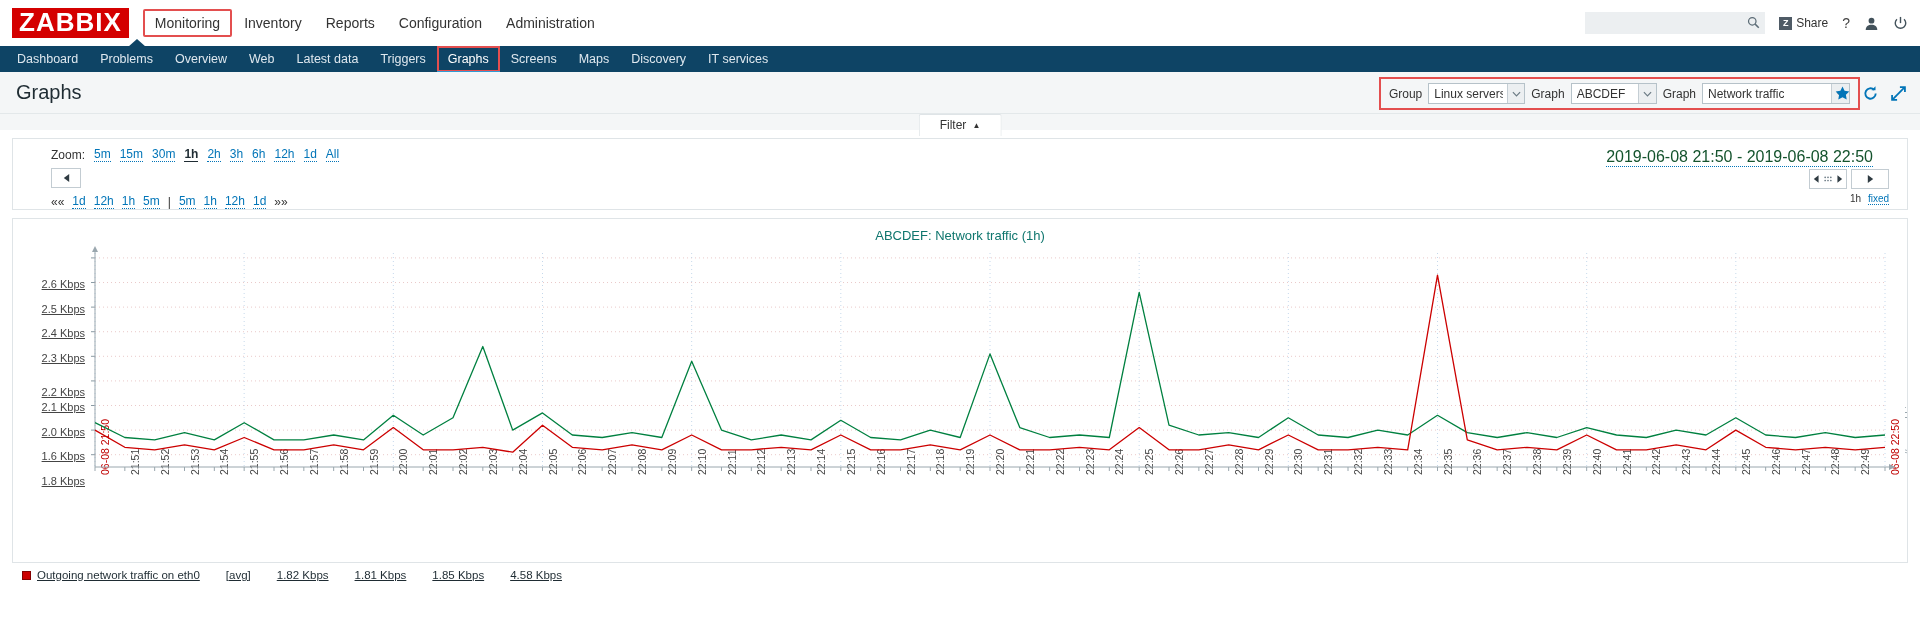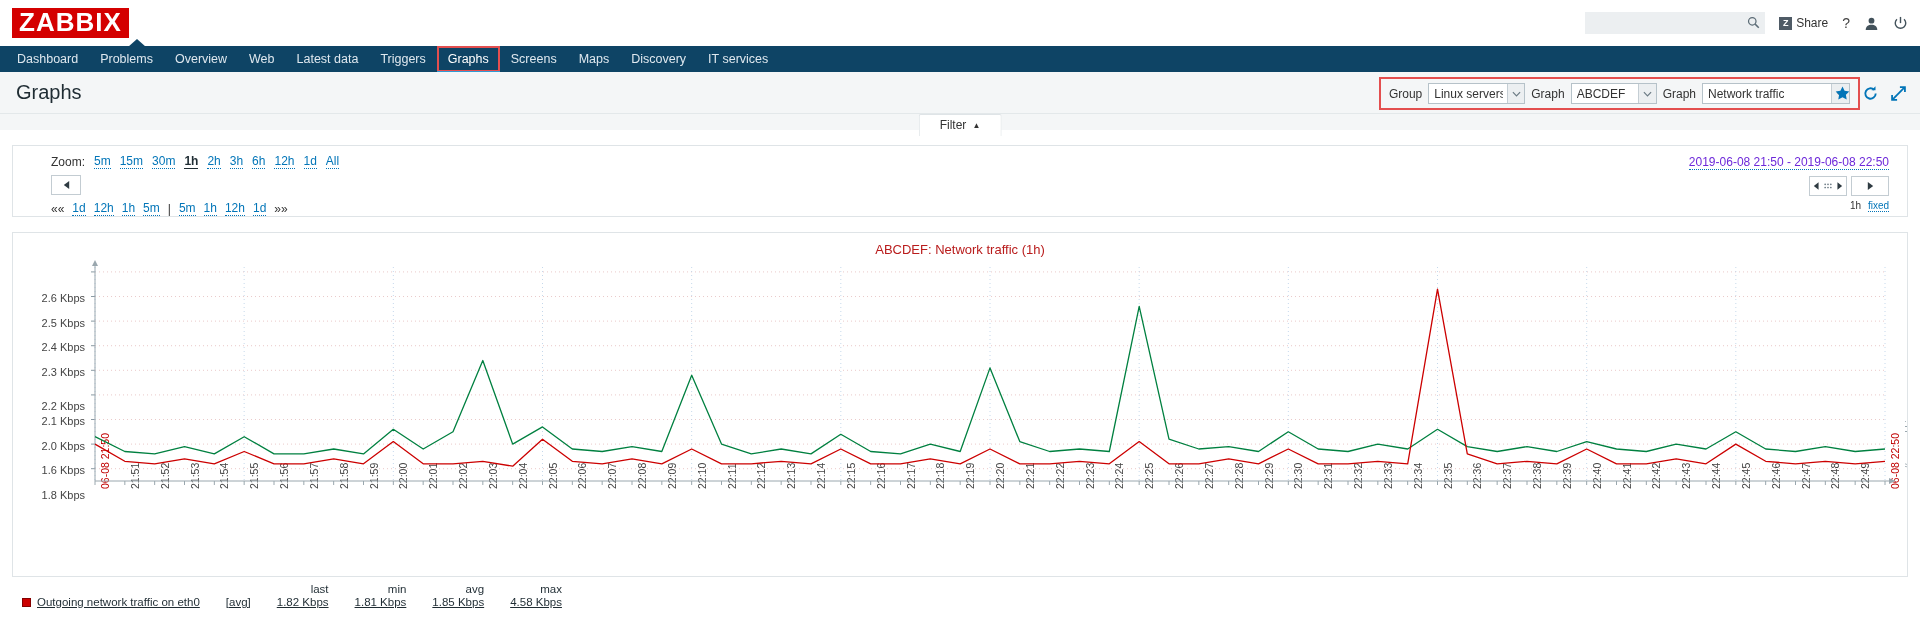--- a/index.html
+++ b/index.html
@@ -192,6 +192,13 @@
 
 <div class="topbar">
   <div class="logo">ZABBIX</div>
+  <div class="topnav">
+    <div class="topnav-item sel">Monitoring</div>
+    <div class="topnav-item">Inventory</div>
+    <div class="topnav-item">Reports</div>
+    <div class="topnav-item">Configuration</div>
+    <div class="topnav-item">Administration</div>
+  </div>
 
   <div class="top-right">
     <div class="searchbox">

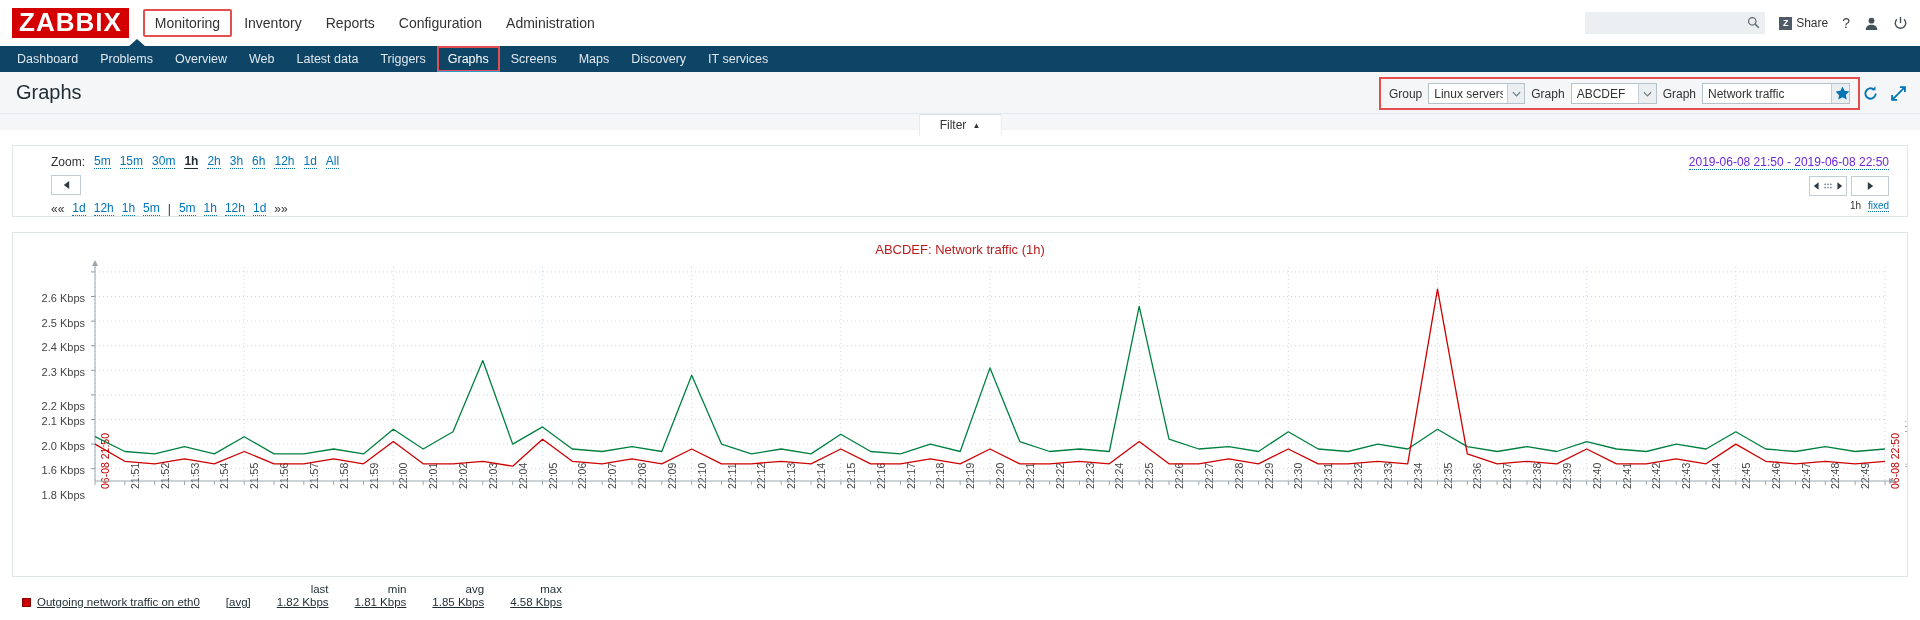--- a/index.html
+++ b/index.html
@@ -115,7 +115,7 @@
 
   
   .timepanel {
-    background:#fff; border:1px solid #dfe4e7; margin:15px 12px;
+    background:#fff; border:1px solid #dfe4e7; margin:8px 12px;
     padding:8px 10px 6px 10px; position:relative; height:72px;
   }
   .zoomrow { display:flex; align-items:center; gap:9px; font-size:12px; padding-left:28px;}

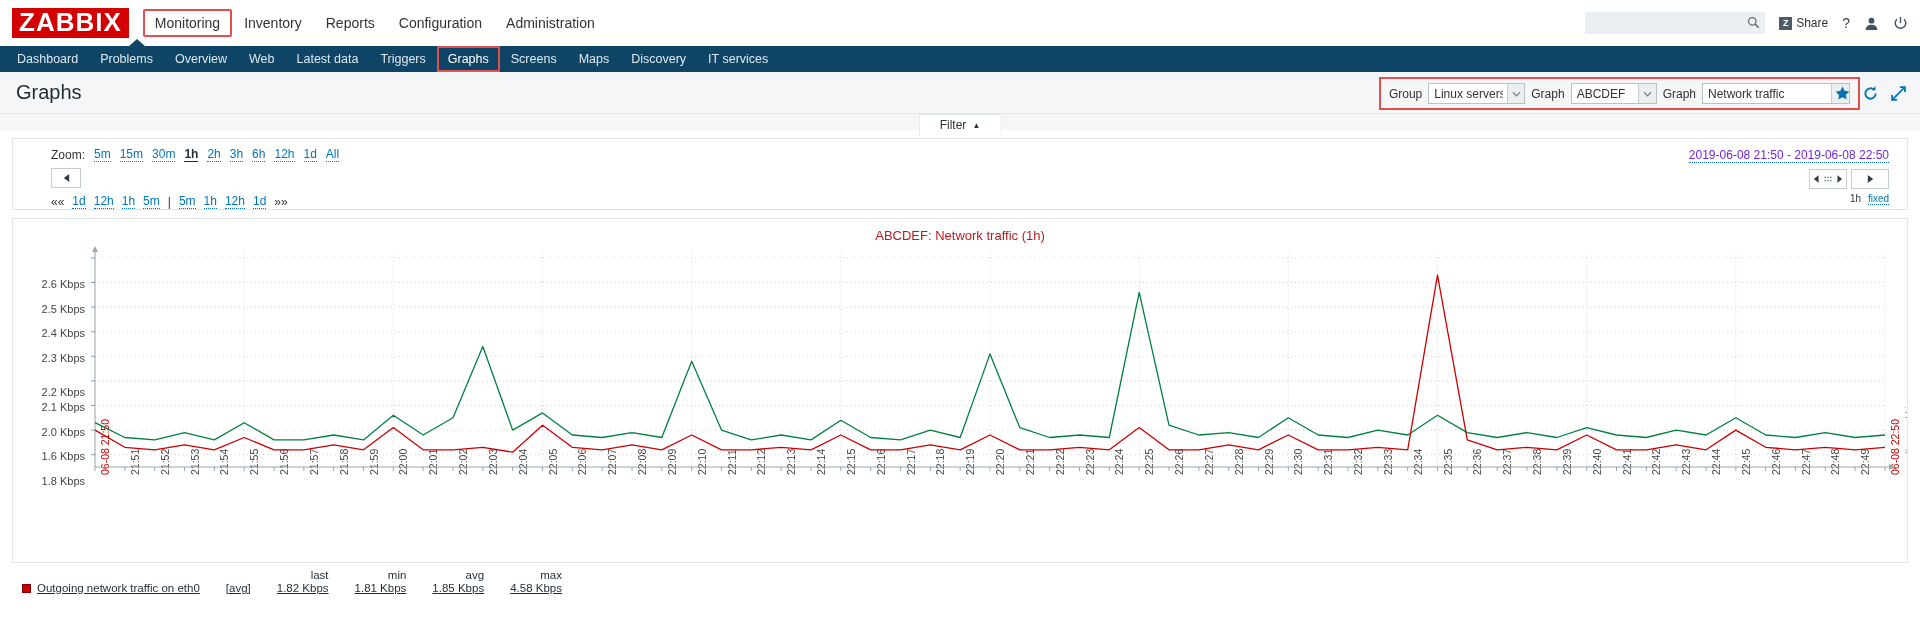--- a/index.html
+++ b/index.html
@@ -123,8 +123,8 @@
   .zlink { color:#0275b8; border-bottom:1px dotted #0275b8; cursor:pointer; }
   .zlink.act { color:#1f2c33; font-weight:bold; border-bottom:1px solid #1f2c33;}
   .daterange {
-    position:absolute; right:18px; top:9px; font-size:12px;
-    color:#6d28d9; border-bottom:1px dotted #0275b8; cursor:pointer;
+    position:absolute; right:34px; top:9px; font-size:16px;
+    color:#14532d; border-bottom:1px dotted #0275b8; cursor:pointer;
   }
   .navrow {
     display:flex; align-items:center; margin-top:6px; padding-left:28px;

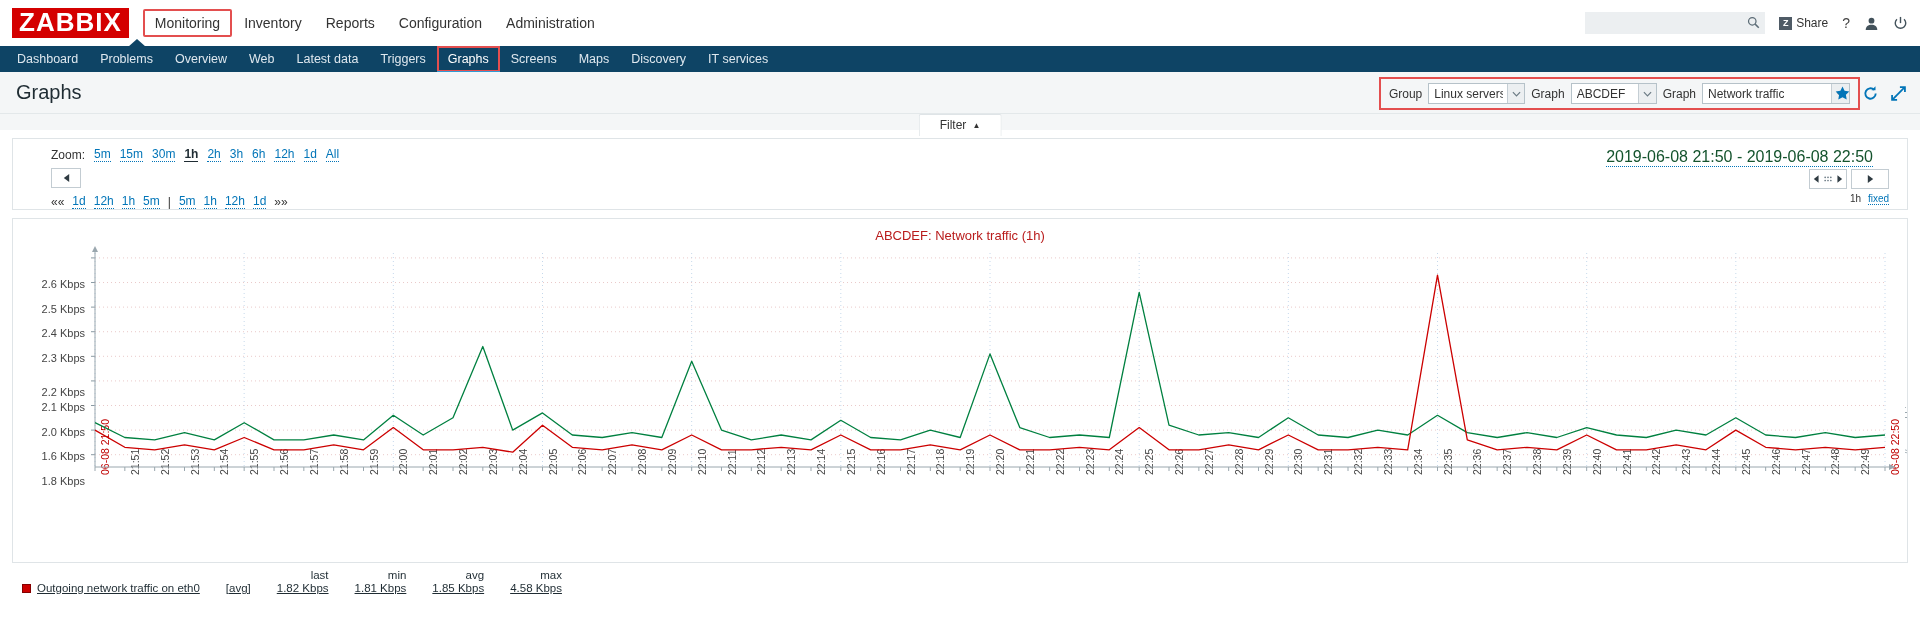--- a/index.html
+++ b/index.html
@@ -154,7 +154,7 @@
     height:345px; position:relative; overflow:hidden;
   }
   .graphtitle {
-    text-align:center; font-size:13px; color:#b91c1c; padding-top:9px;
+    text-align:center; font-size:13px; color:#0f766e; padding-top:9px;
   }
   .plotwrap { position:absolute; left:0; top:26px; right:0; bottom:0; }
   .ylabel {

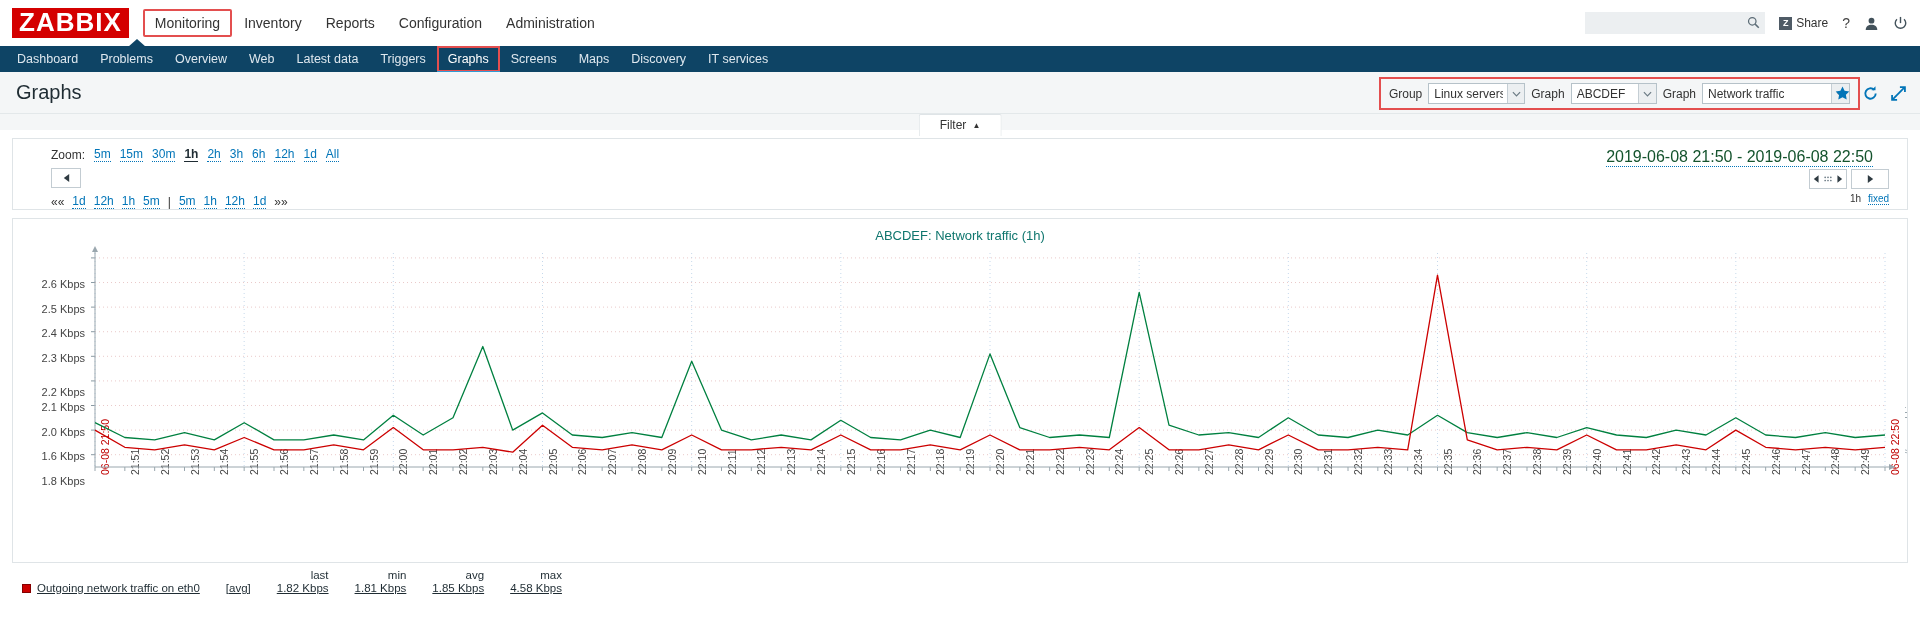--- a/index.html
+++ b/index.html
@@ -159,7 +159,7 @@
   .plotwrap { position:absolute; left:0; top:26px; right:0; bottom:0; }
   .ylabel {
     position:absolute; right:0; font-size:11px; color:#444;
-    text-align:right; transform:translateY(-50%); white-space:nowrap;
+    text-align:right; transform:translateY(-50%); white-space:nowrap;text-decoration:underline;
   }
   .xlabel {
     position:absolute; font-size:10.5px; color:#444;

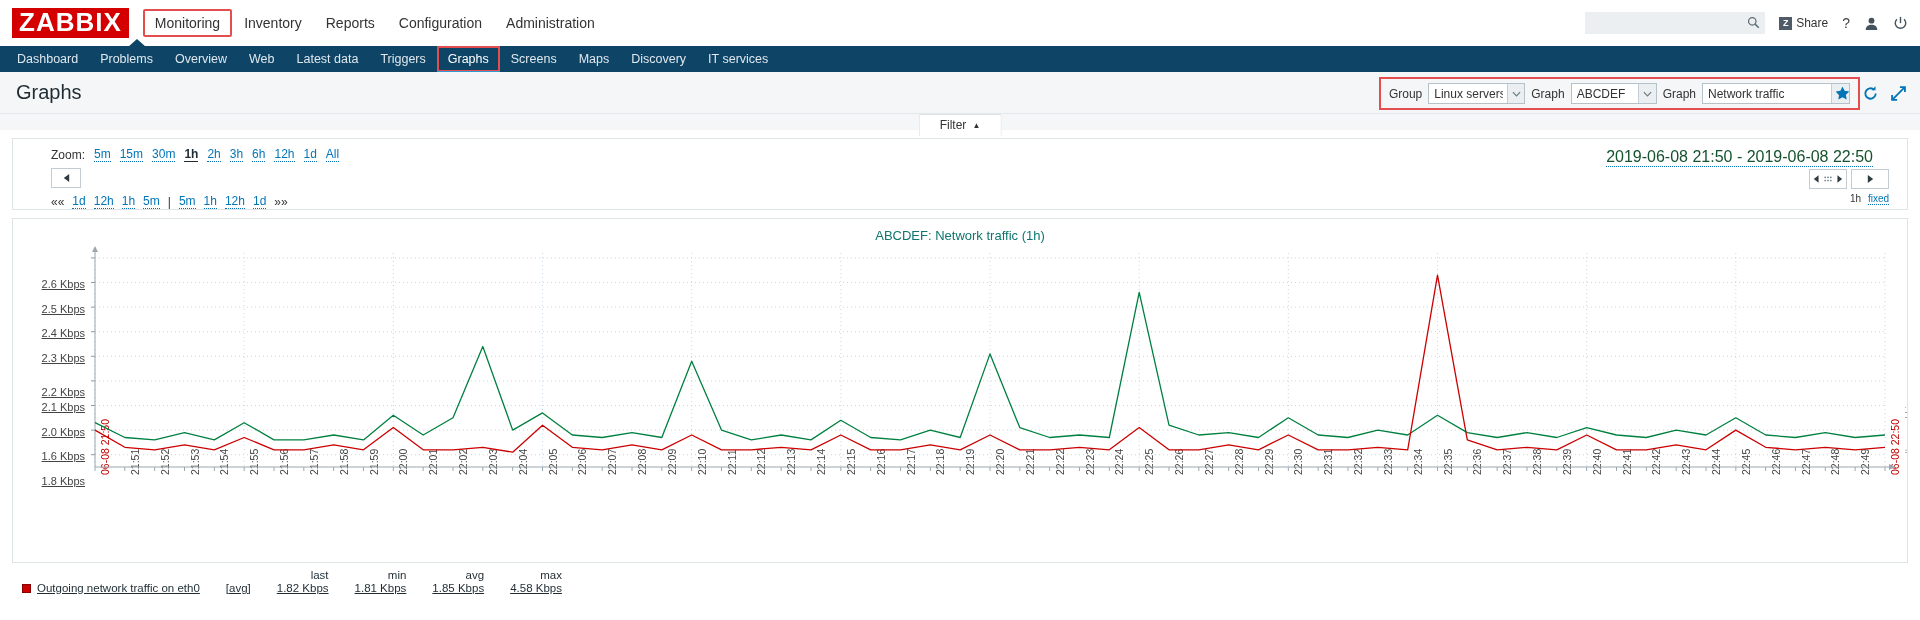--- a/index.html
+++ b/index.html
@@ -559,14 +559,6 @@
 <div class="legend">
   <table>
     <tbody>
-        <tr>
-      <th class="ser-name"></th>
-      <th></th>
-      <th>last</th>
-      <th>min</th>
-      <th>avg</th>
-      <th>max</th>
-    </tr>
     <tr>
       <td class="ser-name">
         <span class="swatch" id="sw0" style="background: rgb(204, 0, 0);"></span><span>Outgoing network traffic on eth0</span>

